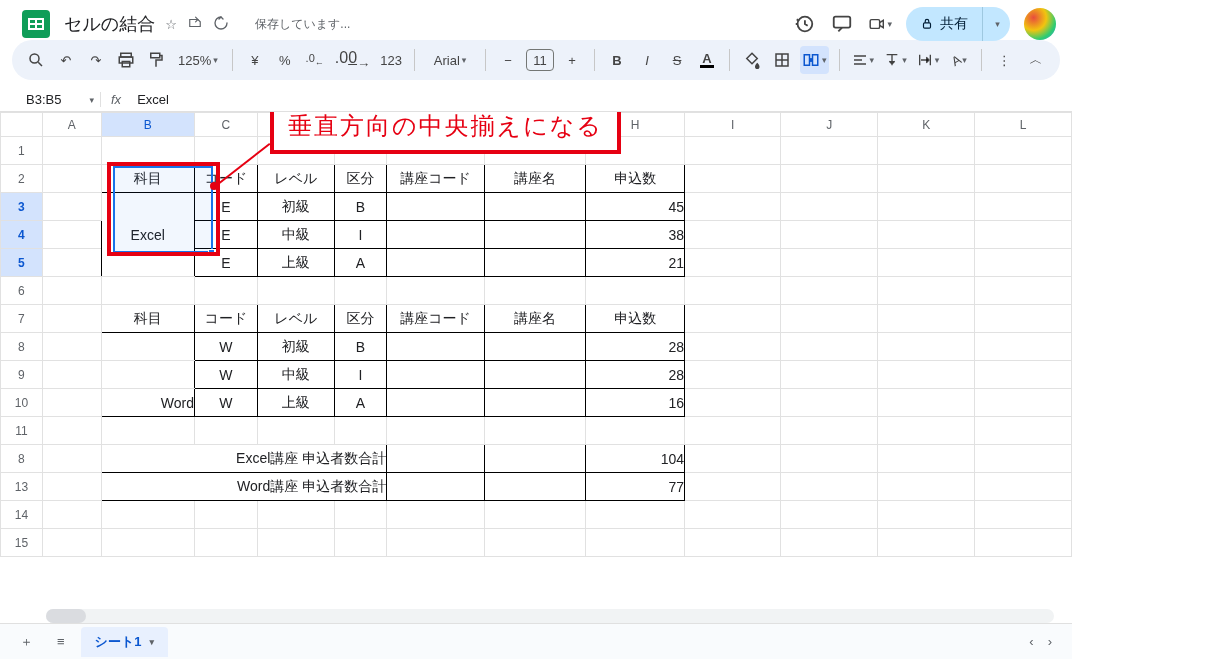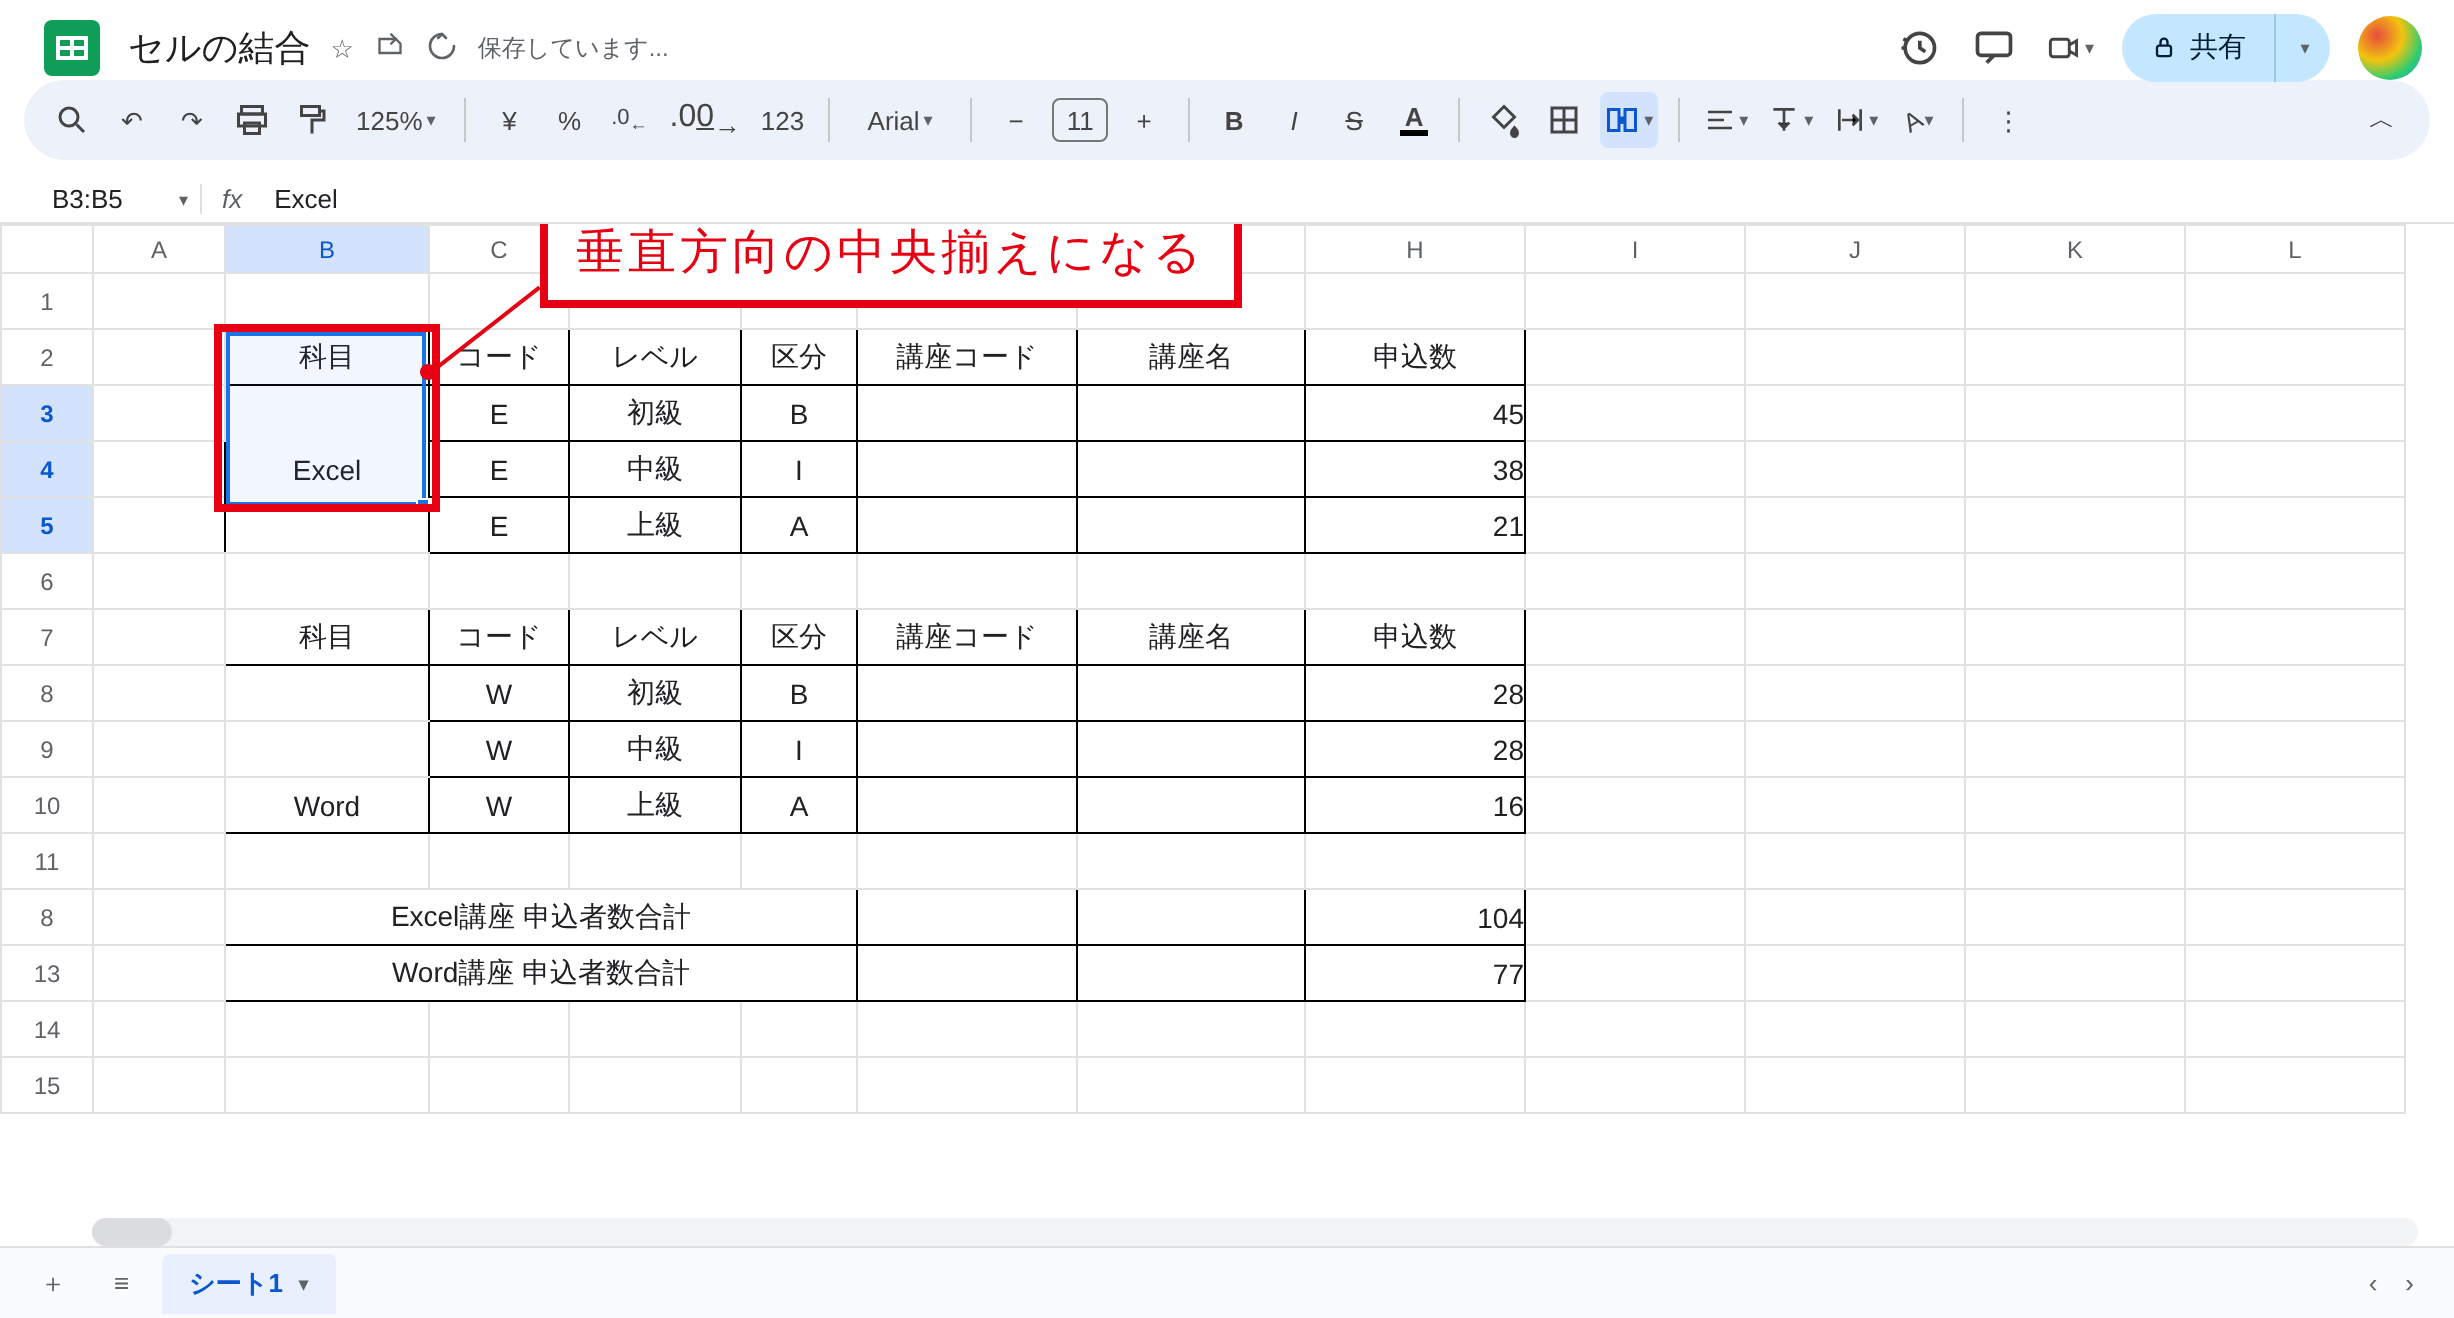--- a/index.html
+++ b/index.html
@@ -4,7 +4,7 @@
 <style>
   * { box-sizing: border-box; }
   html, body { margin:0; padding:0; font-family: Arial, 'Hiragino Sans', 'Meiryo', sans-serif; font-size:13px; color:#202124; background:#fff; }
-  .app { width:1227px; height:659px; position:relative; overflow:hidden; background:#fff;}
+  .app { width:1072px; height:659px; position:relative; overflow:hidden; background:#fff;}
   
   
   .titlebar { display:flex; align-items:center; height:40px; padding:8px 16px 0 16px; gap:8px; }

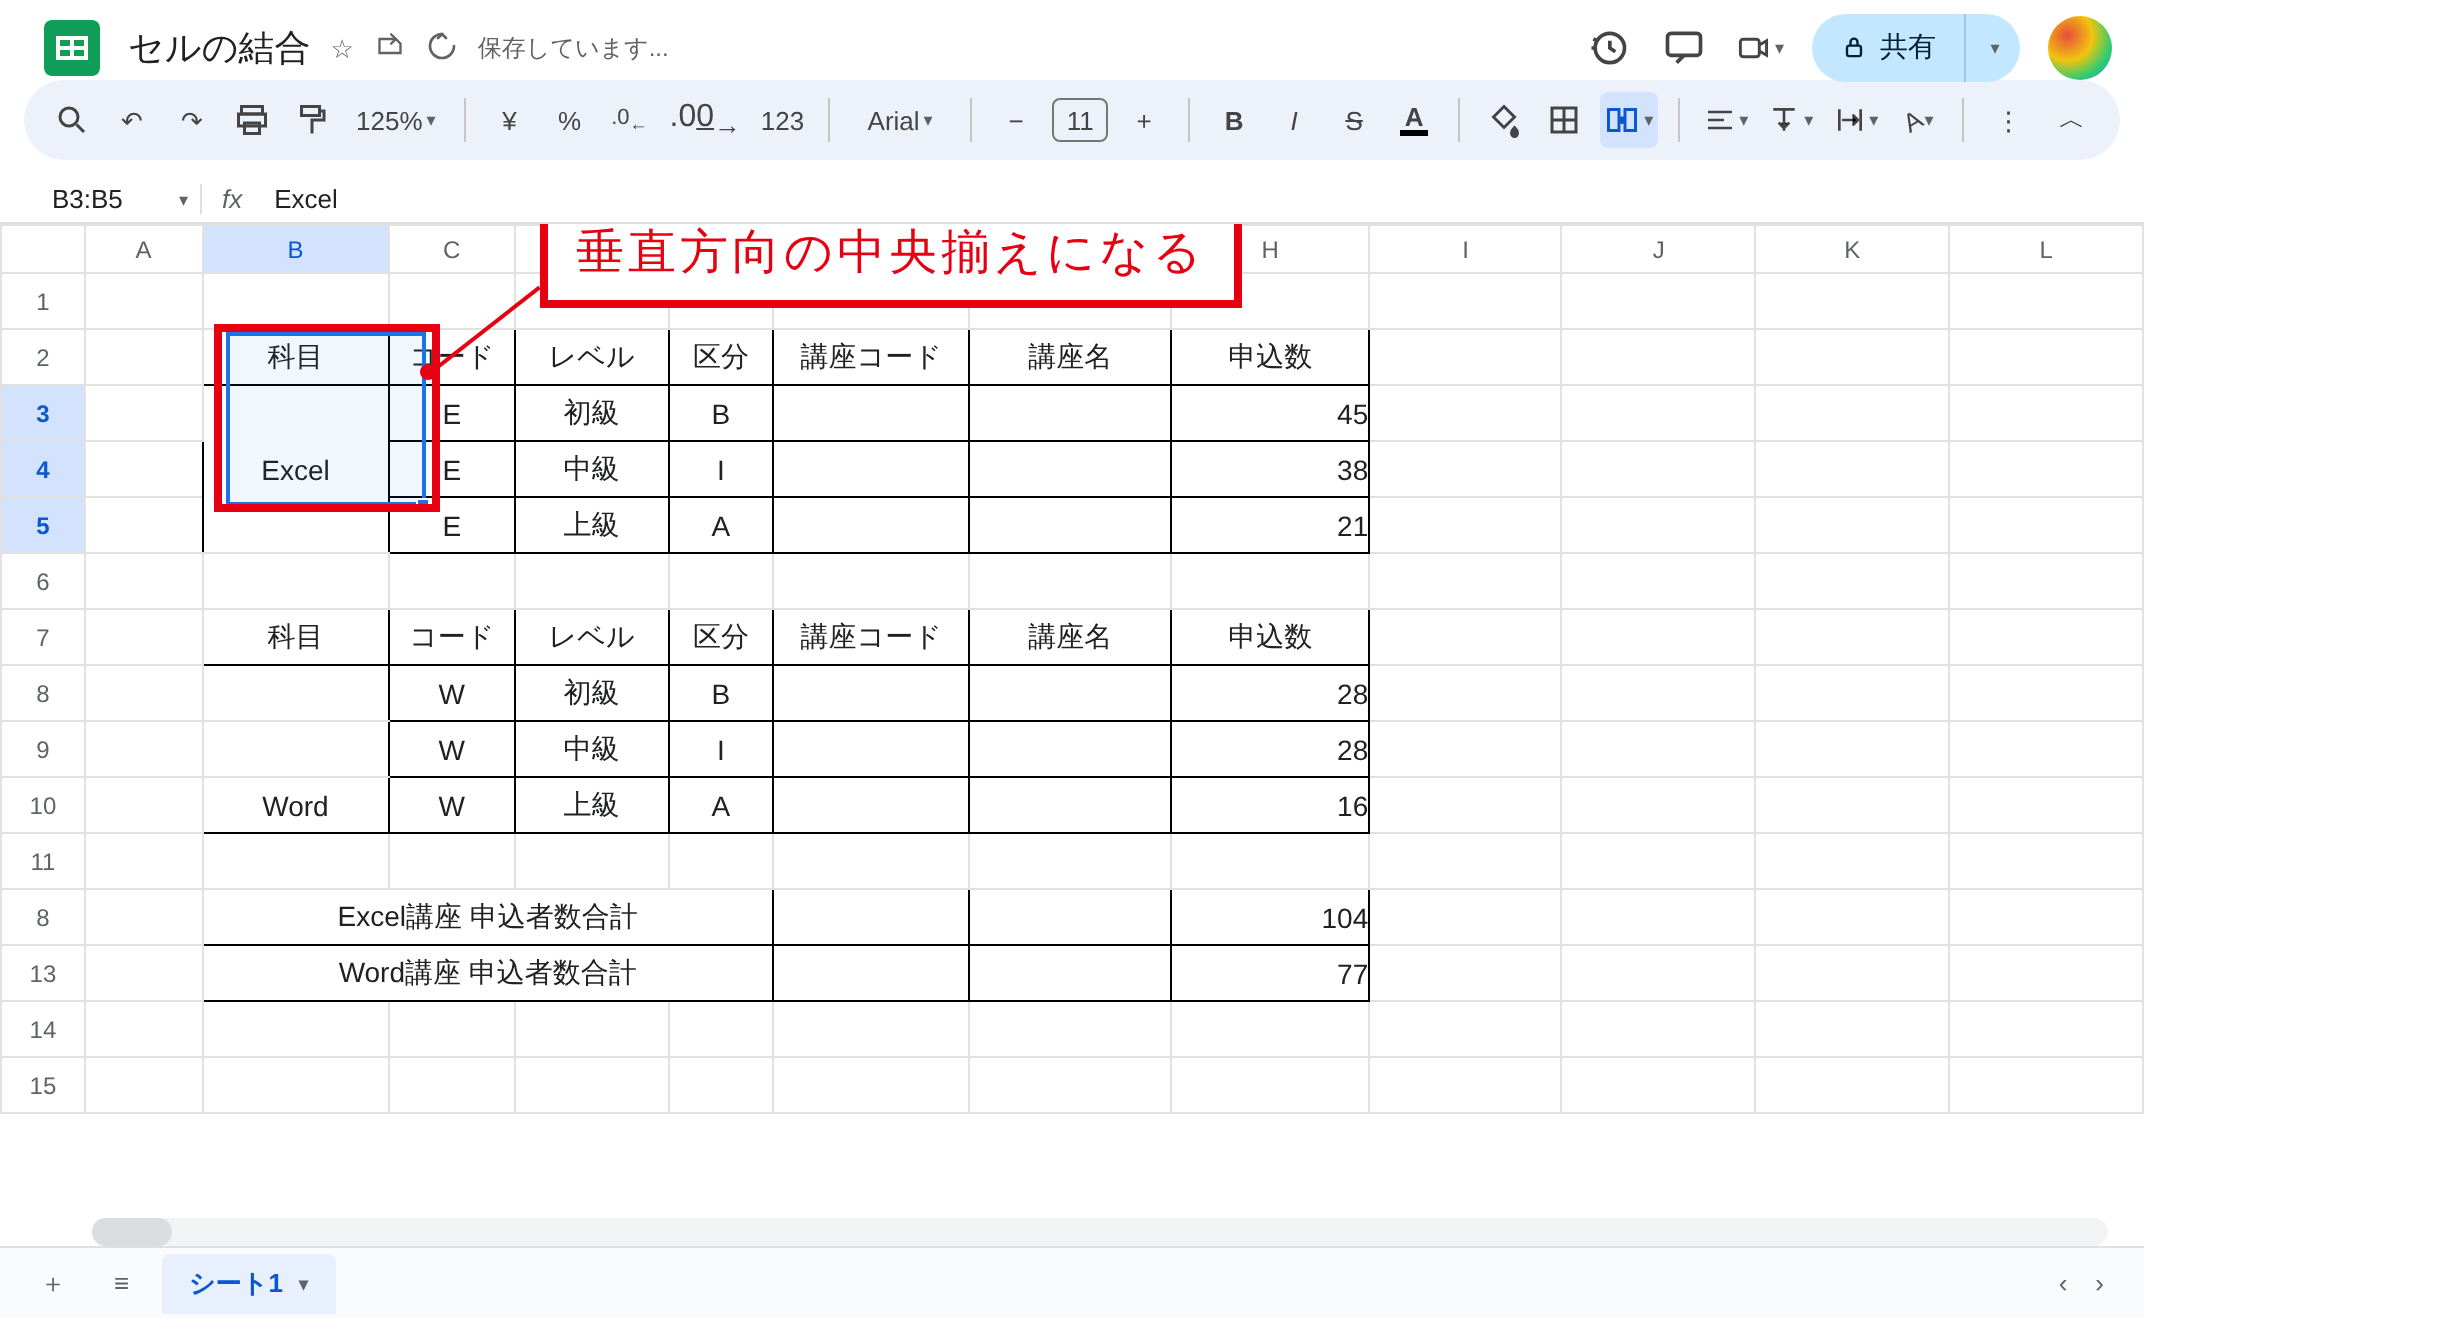--- a/index.html
+++ b/index.html
@@ -15,7 +15,7 @@
   .doctitle { font-size:18px; color:#202124; }
   .title-icons { display:flex; gap:10px; align-items:center; color:#5f6368; }
   .title-icons span { cursor:pointer; }
-  .saving { color:#5f6368; font-size:12px; margin-left:0;}
+  .saving { color:#5f6368; font-size:12px; margin-left:16px;}
   .title-right { margin-left:auto; display:flex; gap:14px; align-items:center; }
   .tb-icon { width:24px; height:24px; display:flex; align-items:center; justify-content:center; color:#444; cursor:pointer; }
   .share-btn { background:#c2e7ff; color:#001d35; border:none; border-radius:20px 0 0 20px; padding:8px 14px; font-size:14px; display:flex; align-items:center; gap:6px; cursor:pointer;}

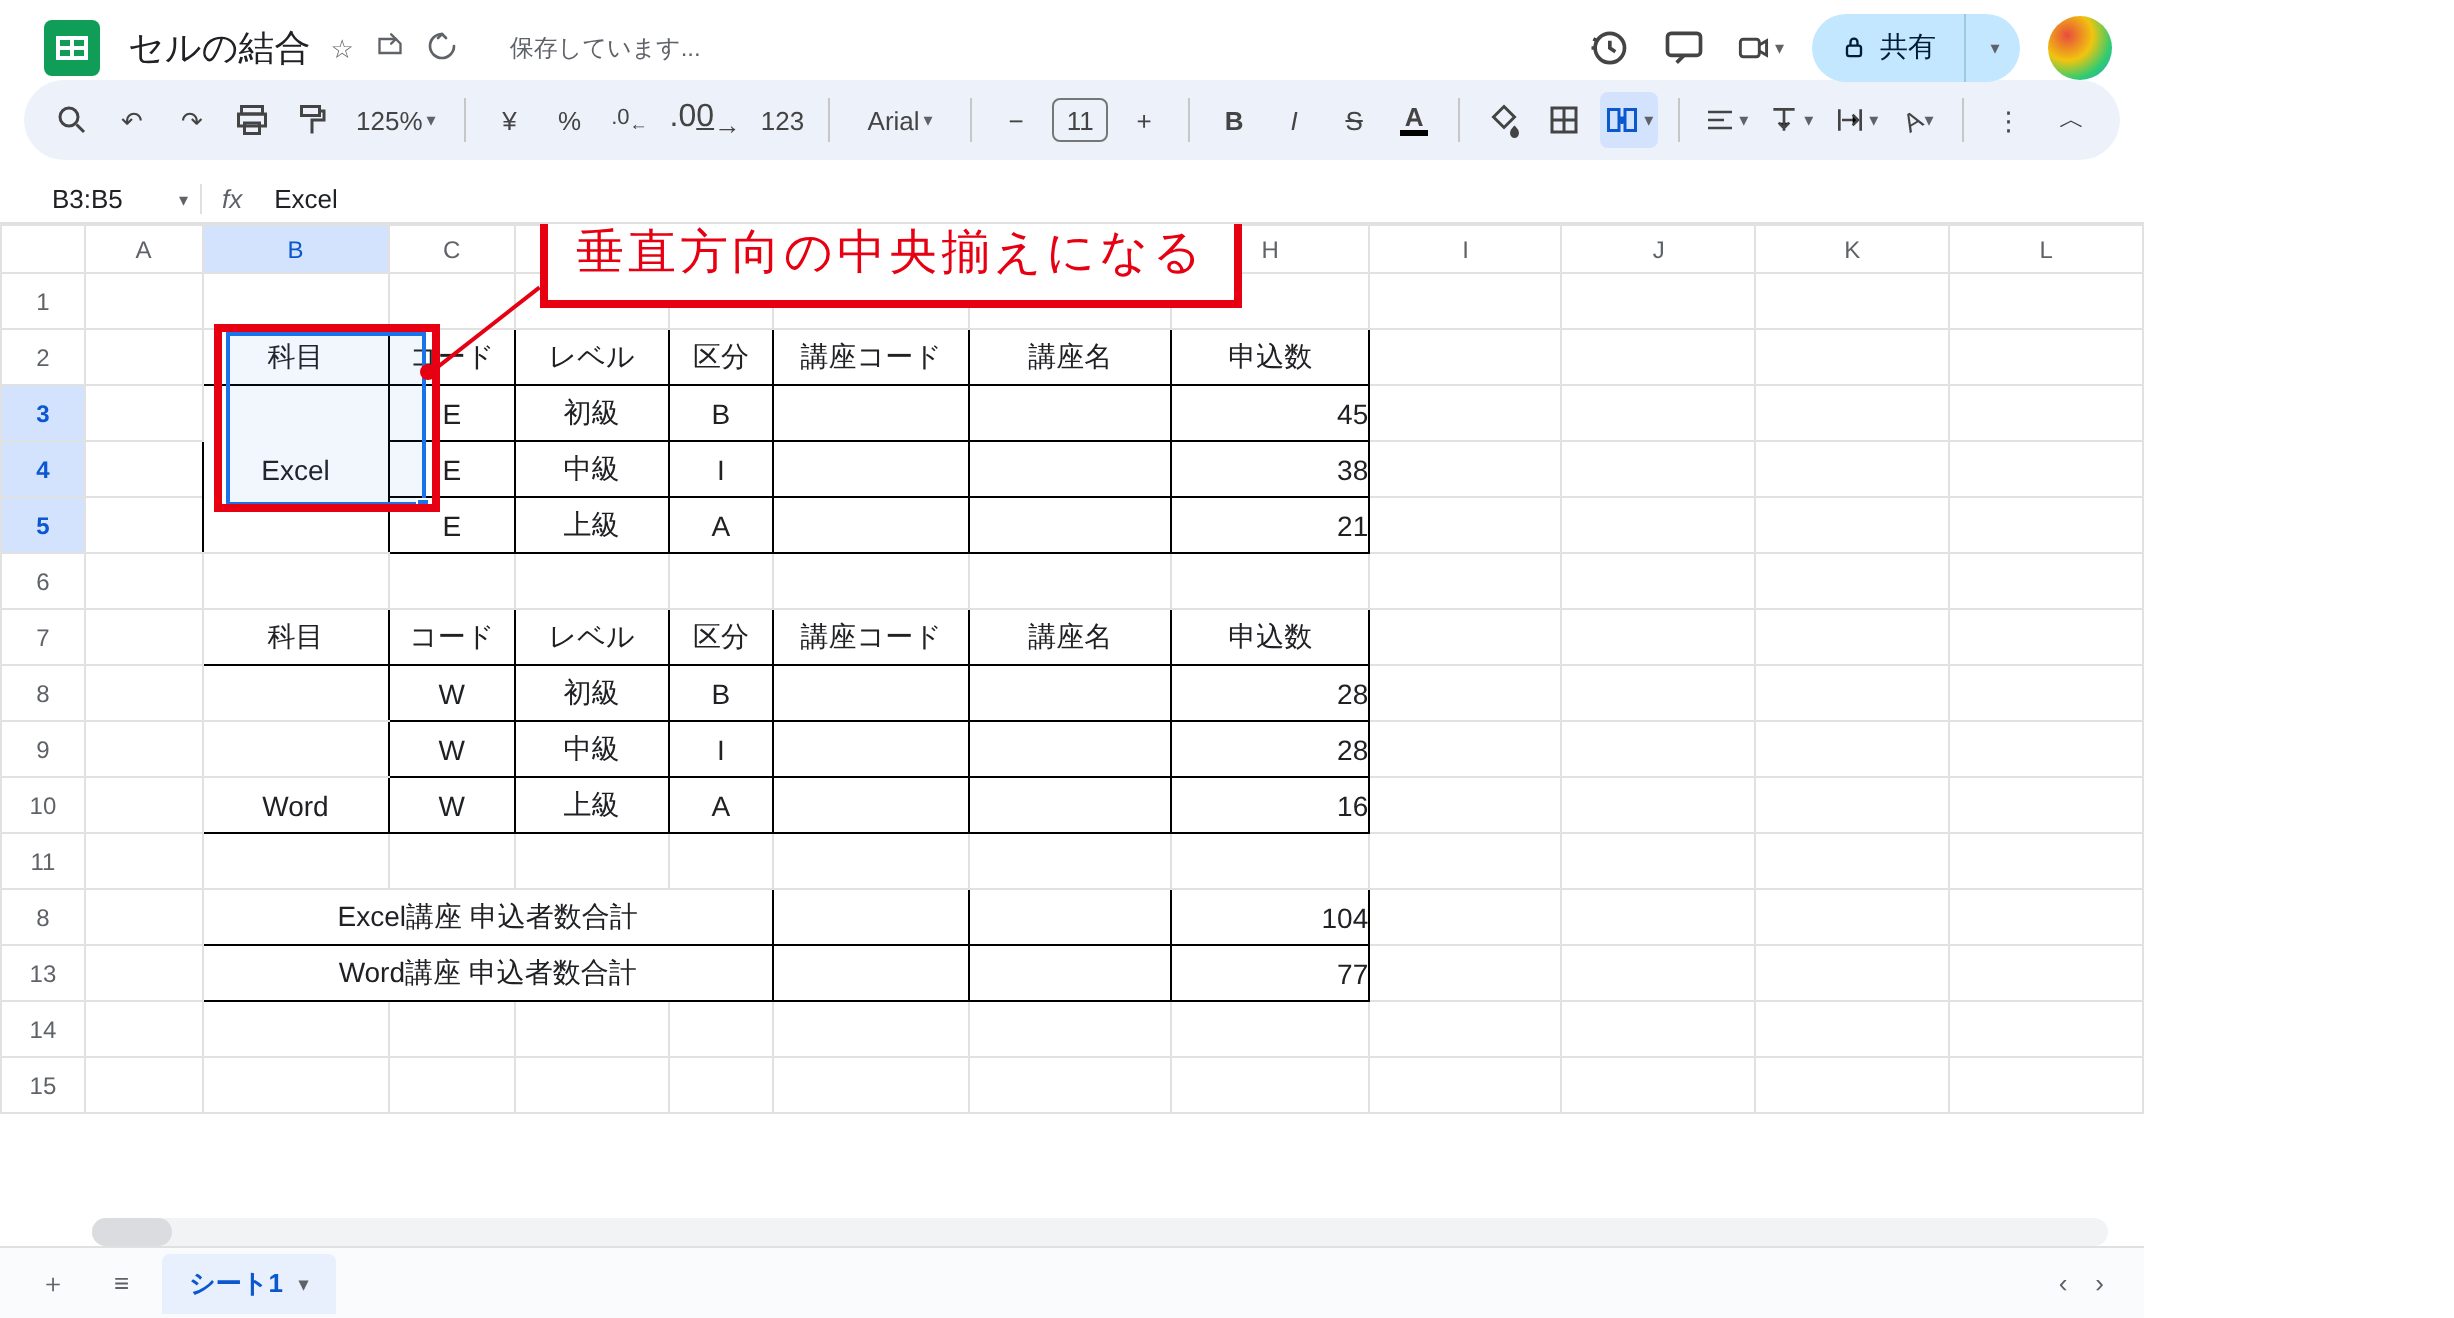--- a/index.html
+++ b/index.html
@@ -64,7 +64,7 @@
   .br { border-right:1px solid #000 !important;}
   .tc { text-align:center; }
   .tr { text-align:right; }
-  .tl { text-align:center; }
+  .tl { text-align:right; }
   
   
   .sel-overlay { position:absolute; border:2px solid #1a73e8; background:rgba(26,115,232,0.06); pointer-events:none; }

